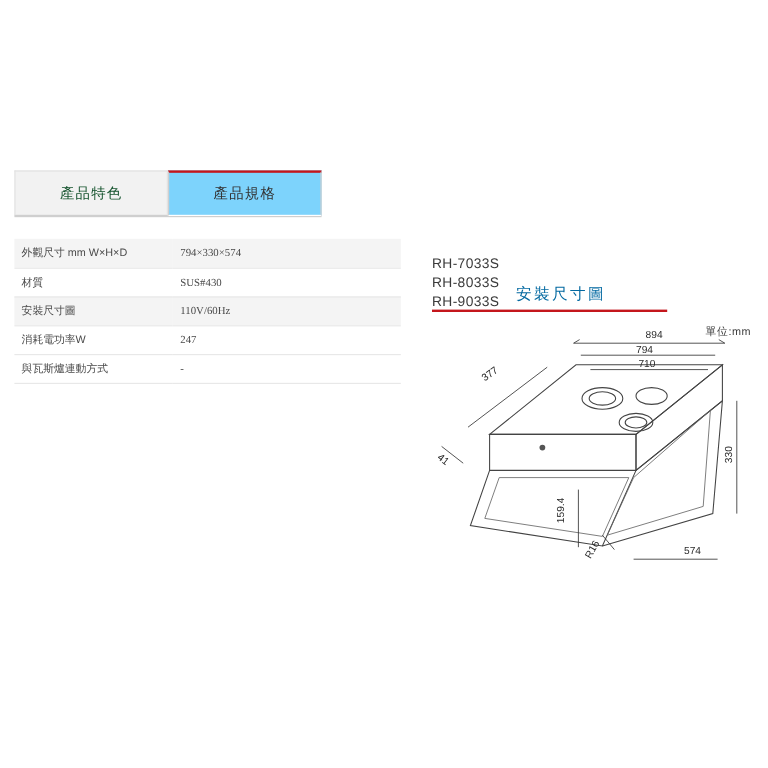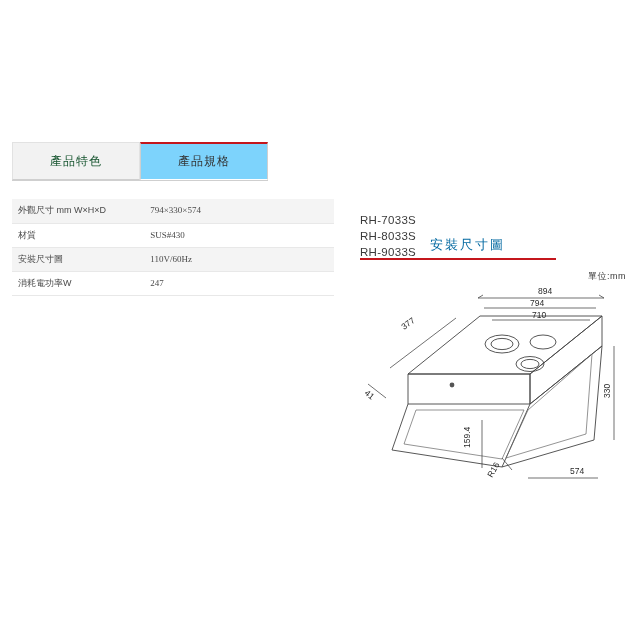--- a/index.html
+++ b/index.html
@@ -129,7 +129,7 @@
   .svgwrap {
     position: absolute;
     left: 0;
-    top: 72px;
+    top: 60px;
     width: 278px;
     height: 248px;
   }

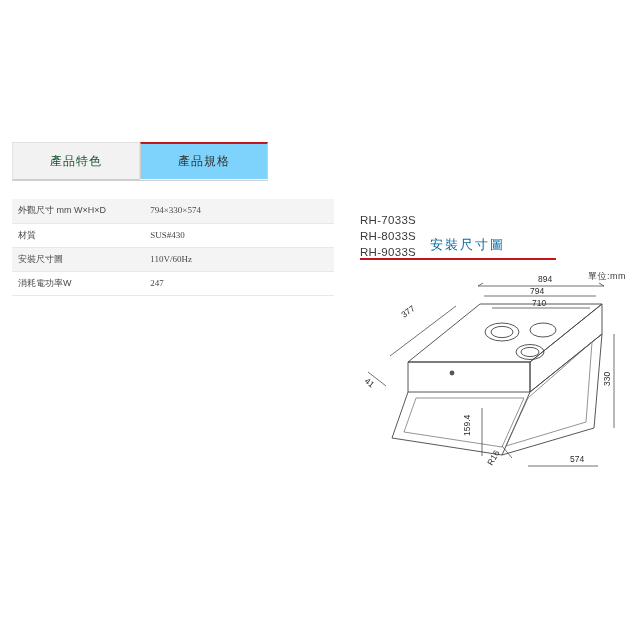--- a/index.html
+++ b/index.html
@@ -170,6 +170,10 @@
         <td class="label">消耗電功率W</td>
         <td class="value">247</td>
       </tr>
+      <tr>
+        <td class="label">與瓦斯爐連動方式</td>
+        <td class="value">-</td>
+      </tr>
     </tbody>
   </table>
 

